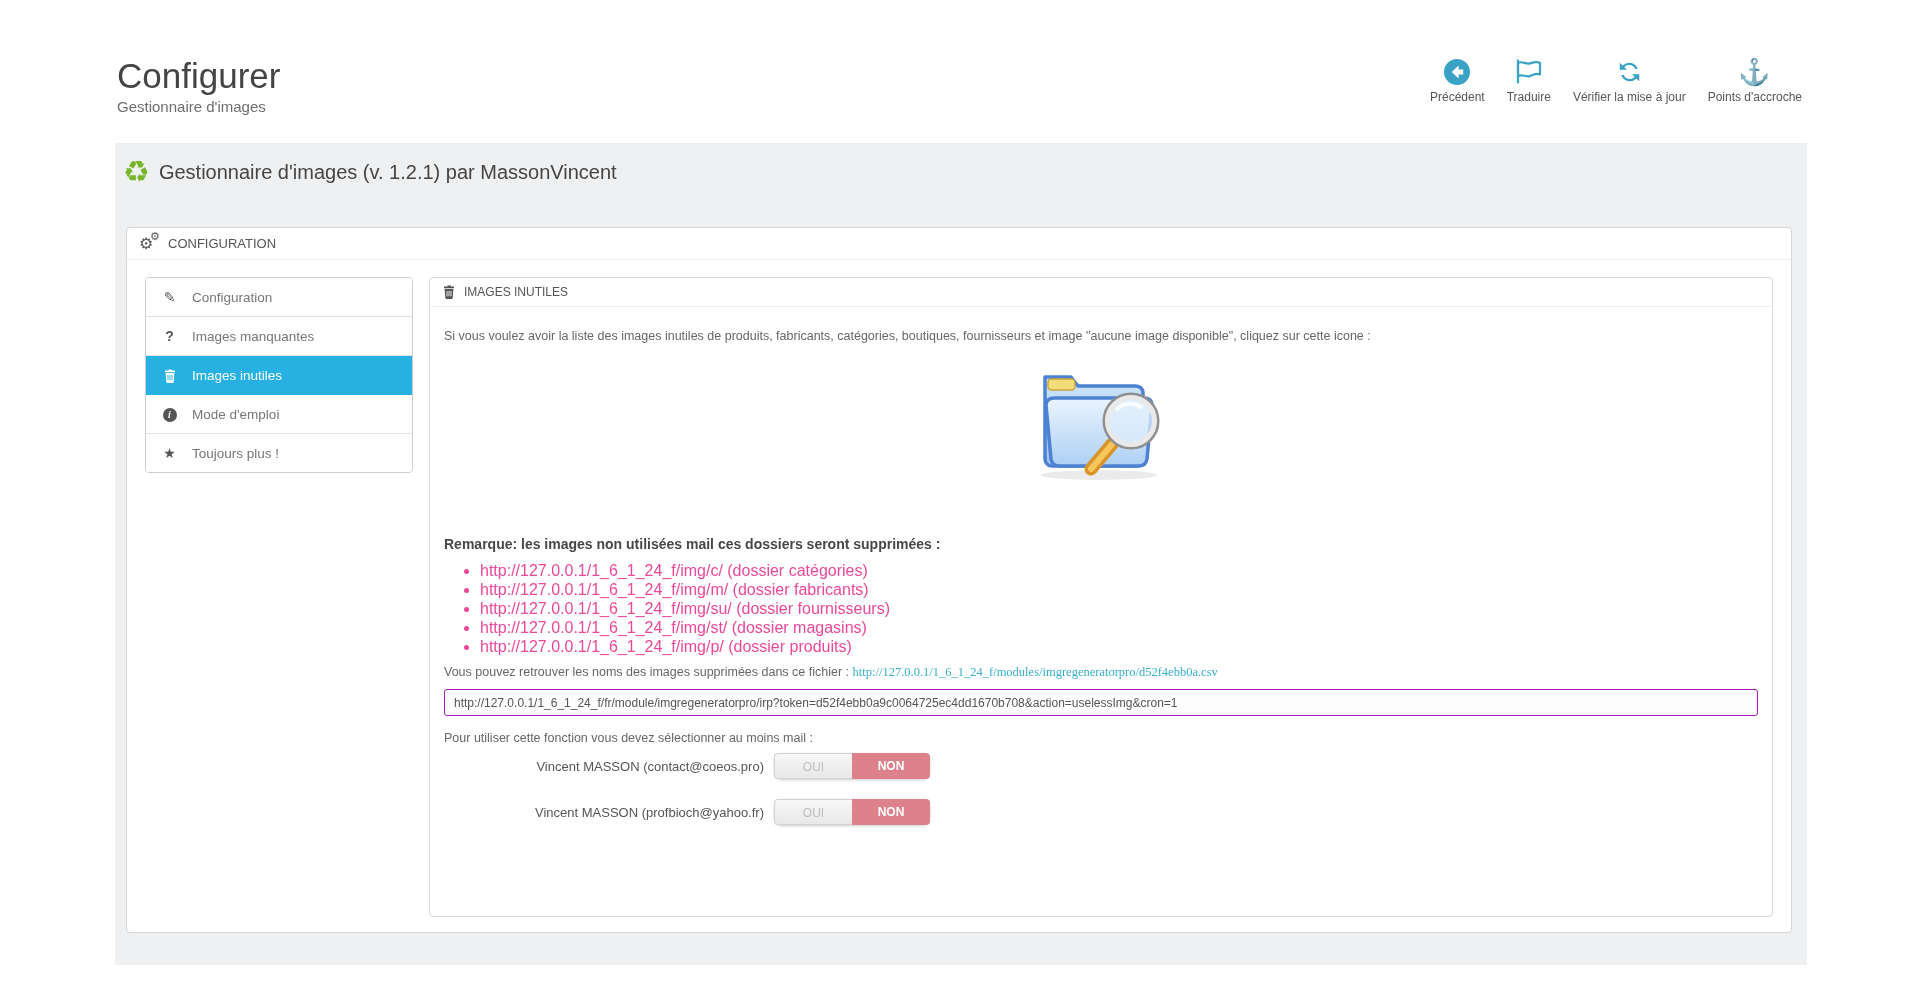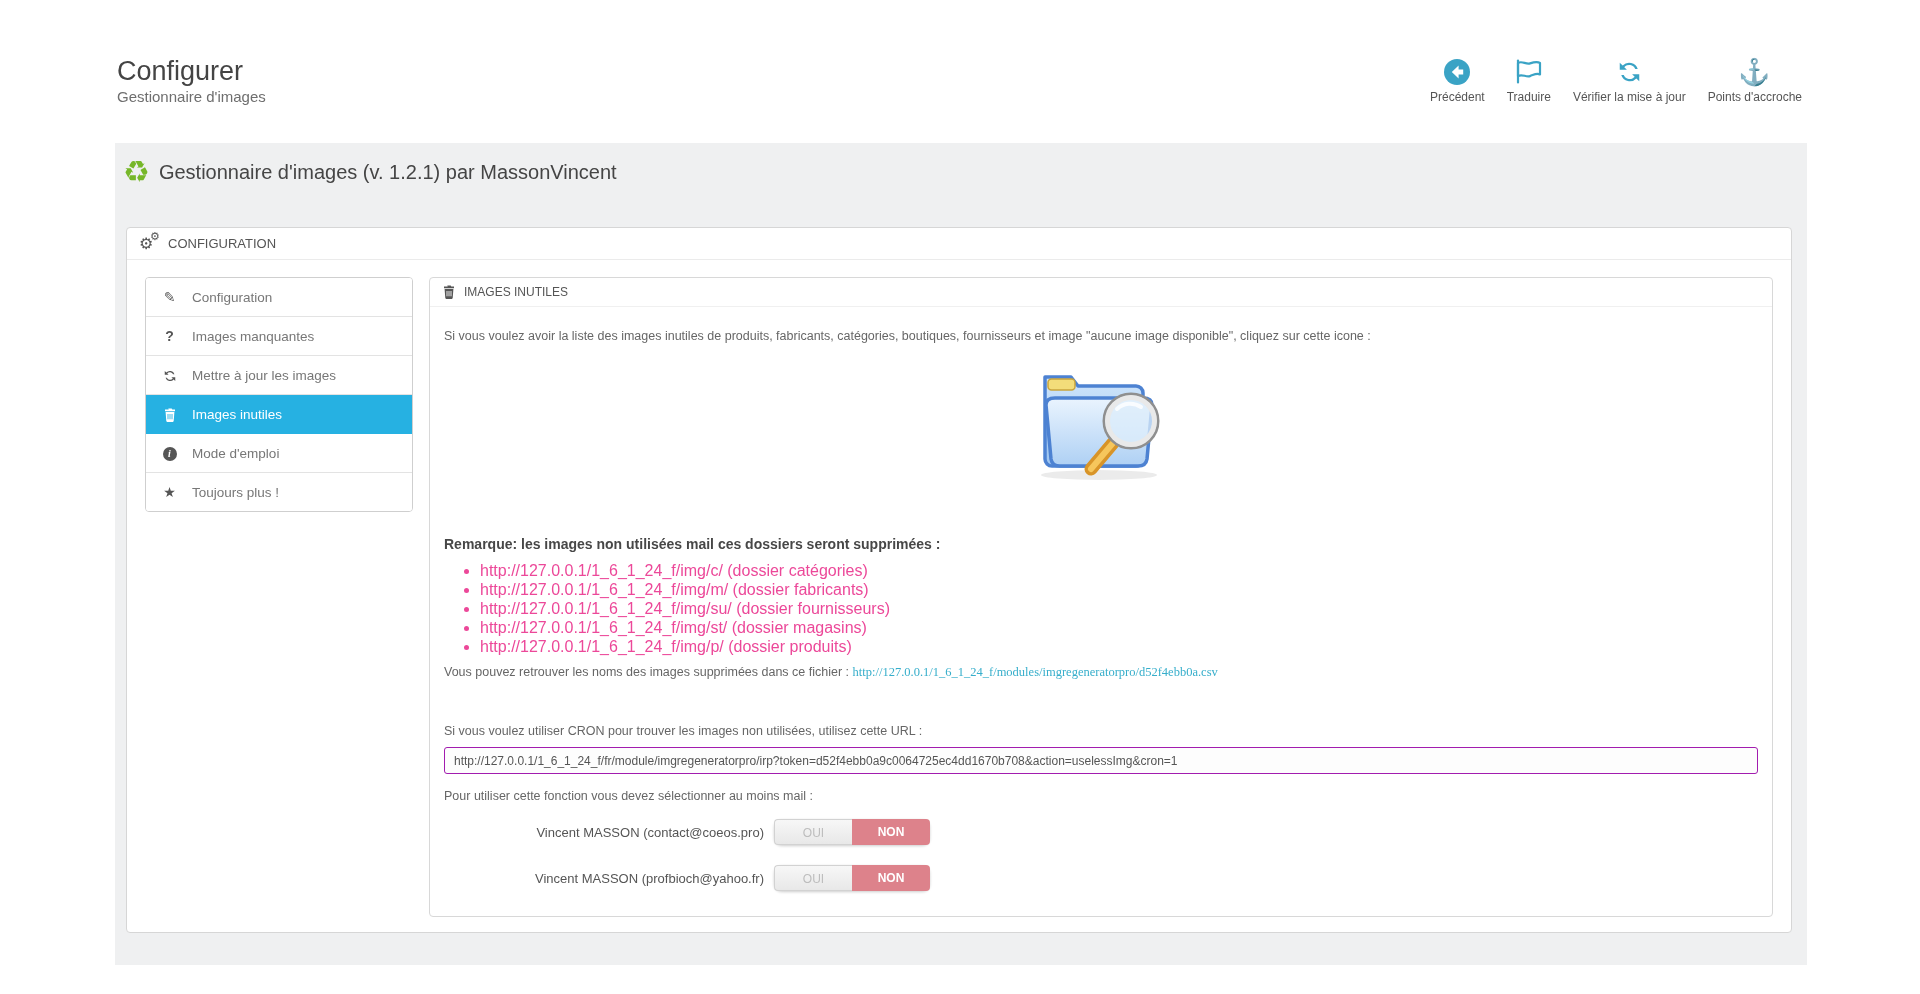--- a/index.html
+++ b/index.html
@@ -7,7 +7,7 @@
 
   
   .top-titles{position:absolute;left:117px;top:55px;}
-  .top-titles h1{margin:0;font-size:27px;font-weight:400;color:#444;line-height:1.2;}
+  .top-titles h1{margin:0;font-size:35px;font-weight:400;color:#444;line-height:1.2;}
   .top-titles .sub{font-size:15px;color:#6e6e6e;margin-top:1px;}
 
   .toolbar{position:absolute;top:57px;right:118px;display:flex;align-items:flex-end;gap:22px;}

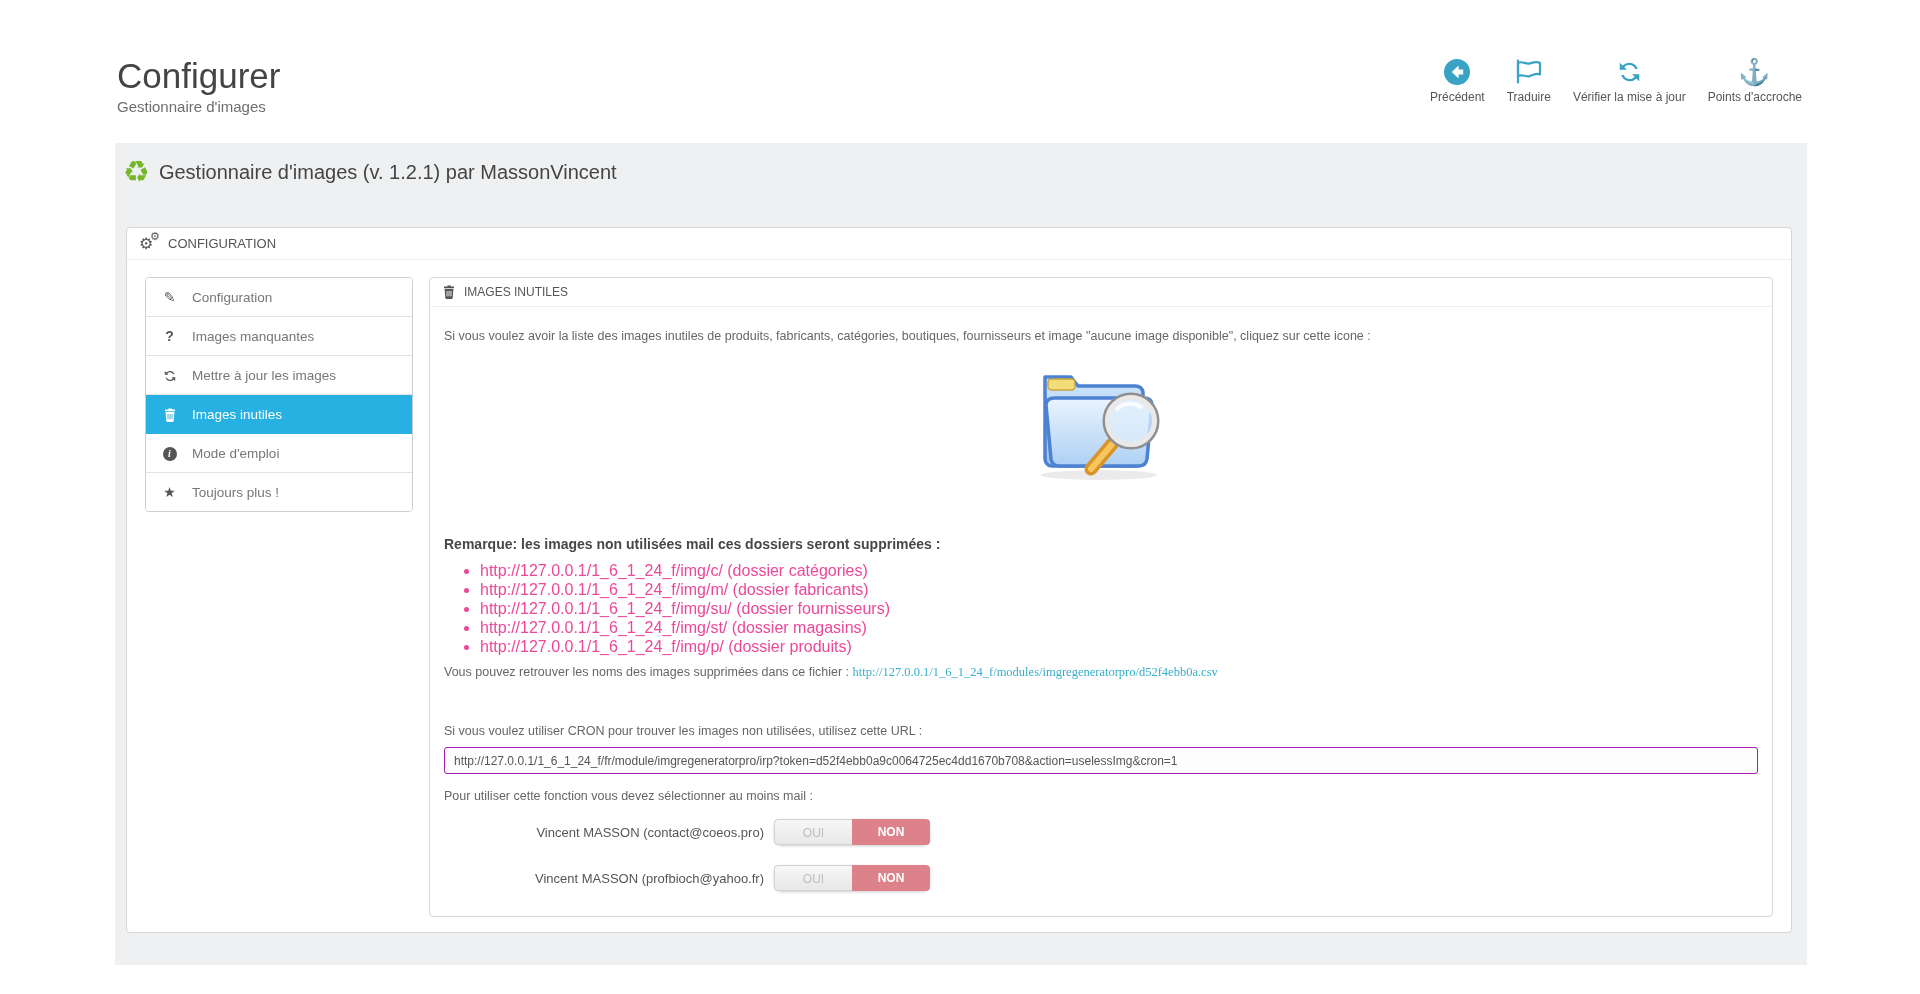--- a/index.html
+++ b/index.html
@@ -146,15 +146,6 @@
         <span class="s-icon qmark">?</span>
         <span>Images manquantes</span>
       </div>
-      <div class="side-item">
-        <span class="s-icon">
-          <svg width="14" height="14" viewBox="0 0 24 24" fill="currentColor">
-              <path d="M19.6 9.2 A8.2 8.2 0 0 0 5.7 6.1 L3 3.4 V10 h6.6 L7.2 7.6 a6 6 0 0 1 10.1 1.6 z"></path>
-              <path d="M4.4 14.8 a8.2 8.2 0 0 0 13.9 3.1 L21 20.6 V14 h-6.6 l2.4 2.4 a6 6 0 0 1 -10.1 -1.6 z"></path>
-            </svg>
-        </span>
-        <span>Mettre à jour les images</span>
-      </div>
       <div class="side-item active">
         <span class="s-icon">
           <svg width="12" height="14" viewBox="0 0 12 14" fill="currentColor">

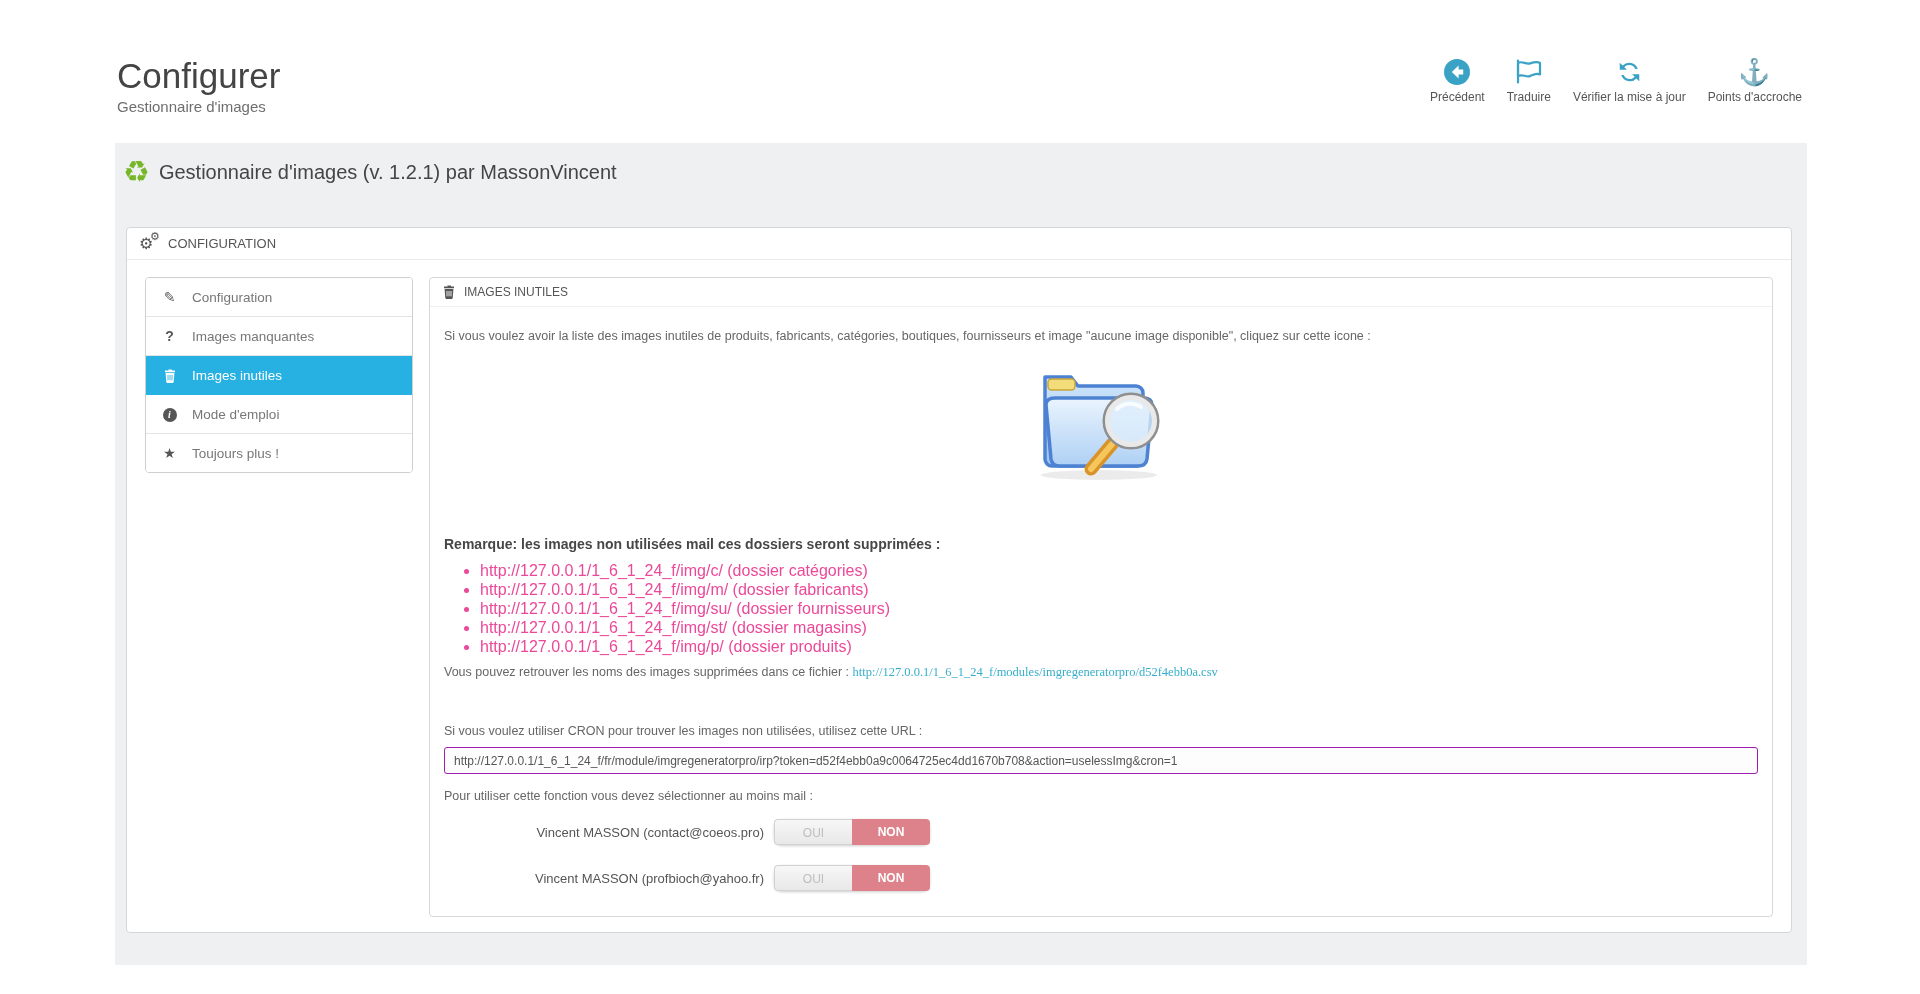--- a/index.html
+++ b/index.html
@@ -220,7 +220,6 @@
           <a>http://127.0.0.1/1_6_1_24_f/modules/imgregeneratorpro/d52f4ebb0a.csv</a>
         </p>
 
-        <p class="cron-label">Si vous voulez utiliser CRON pour trouver les images non utilisées, utilisez cette URL :</p>
 
         <input class="cron-input" type="text" value="http://127.0.0.1/1_6_1_24_f/fr/module/imgregeneratorpro/irp?token=d52f4ebb0a9c0064725ec4dd1670b708&amp;action=uselessImg&amp;cron=1" style="">
 

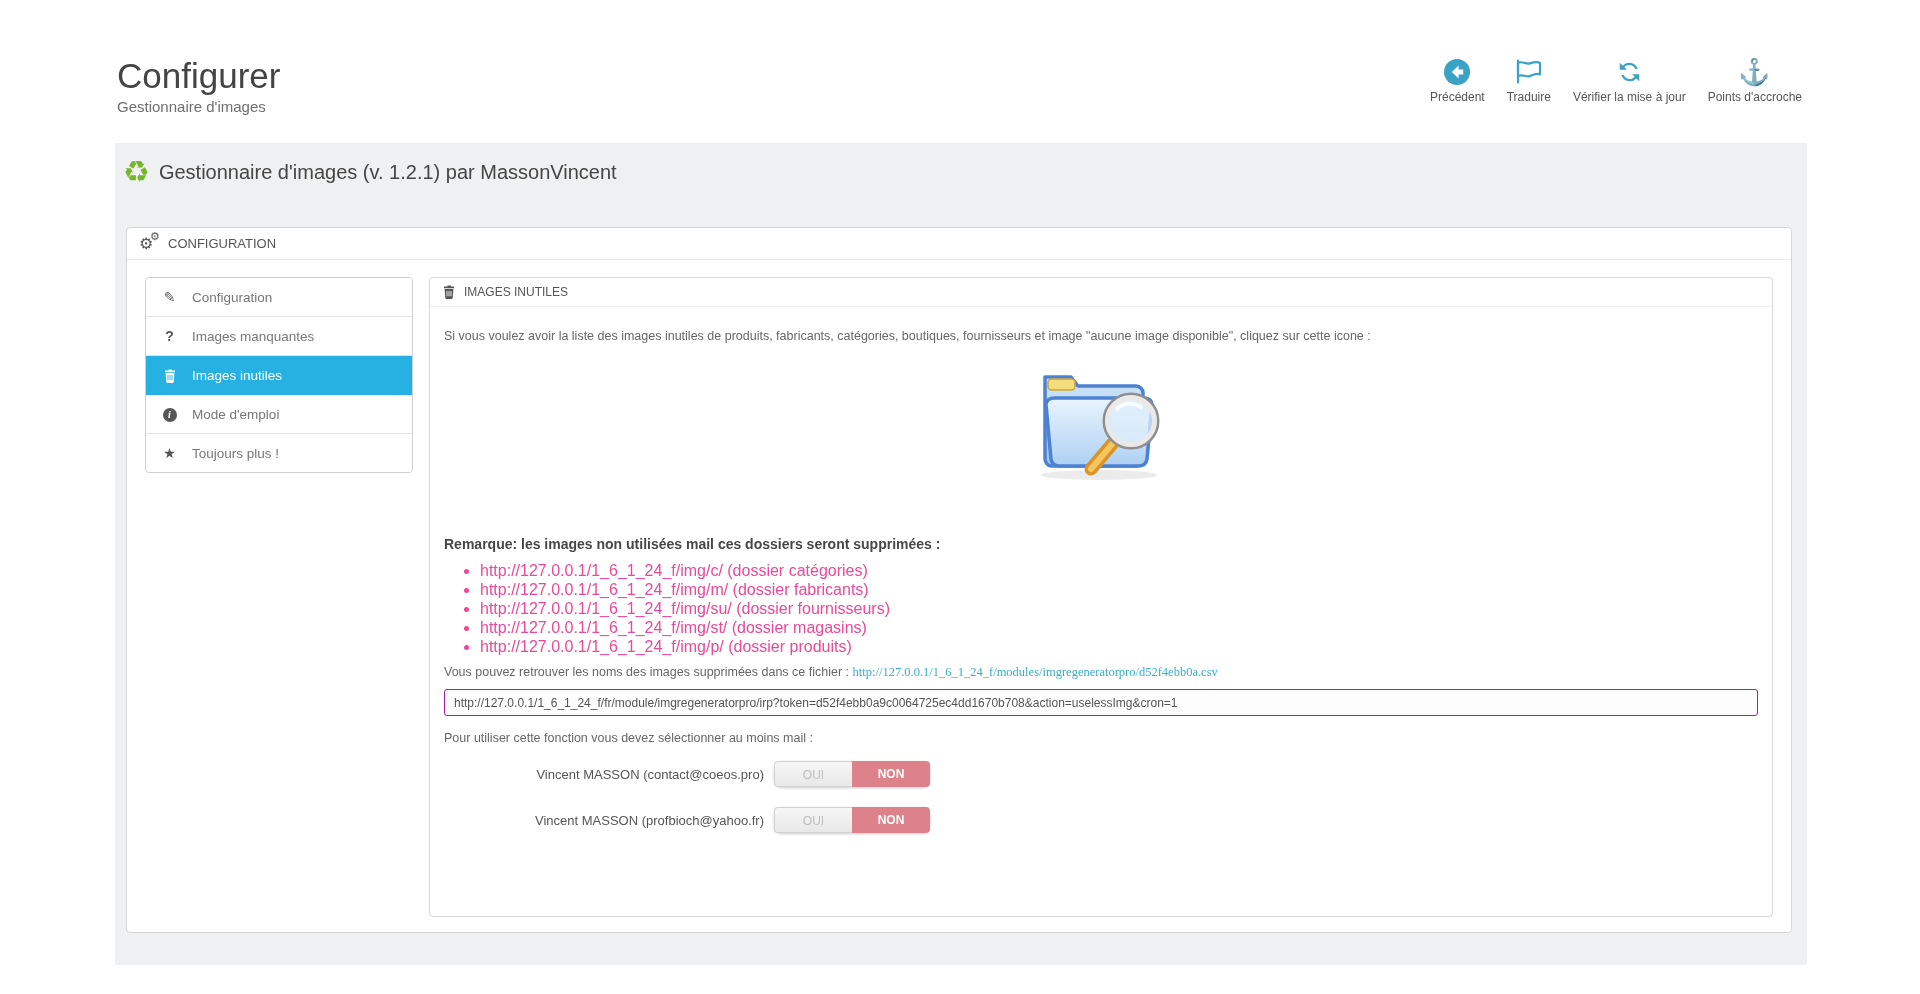--- a/index.html
+++ b/index.html
@@ -67,7 +67,7 @@
               border:1px solid #a21caf;border-radius:3px;background:#fdfdfd;color:#555;
               font-family:"Liberation Sans",sans-serif;font-size:12px;padding:0 9px;}
   .mail-label{margin:15px 0 0 0;}
-  .mail-row{display:flex;align-items:center;margin-top:16px;}
+  .mail-row{display:flex;align-items:center;margin-top:8px;}
   .mail-row + .mail-row{margin-top:20px;}
   .mail-name{width:320px;text-align:right;margin-right:10px;font-size:13px;color:#555;}
   .switch{display:flex;border-radius:8px;box-shadow:0 1px 3px rgba(0,0,0,.2);align-items:flex-end;}

